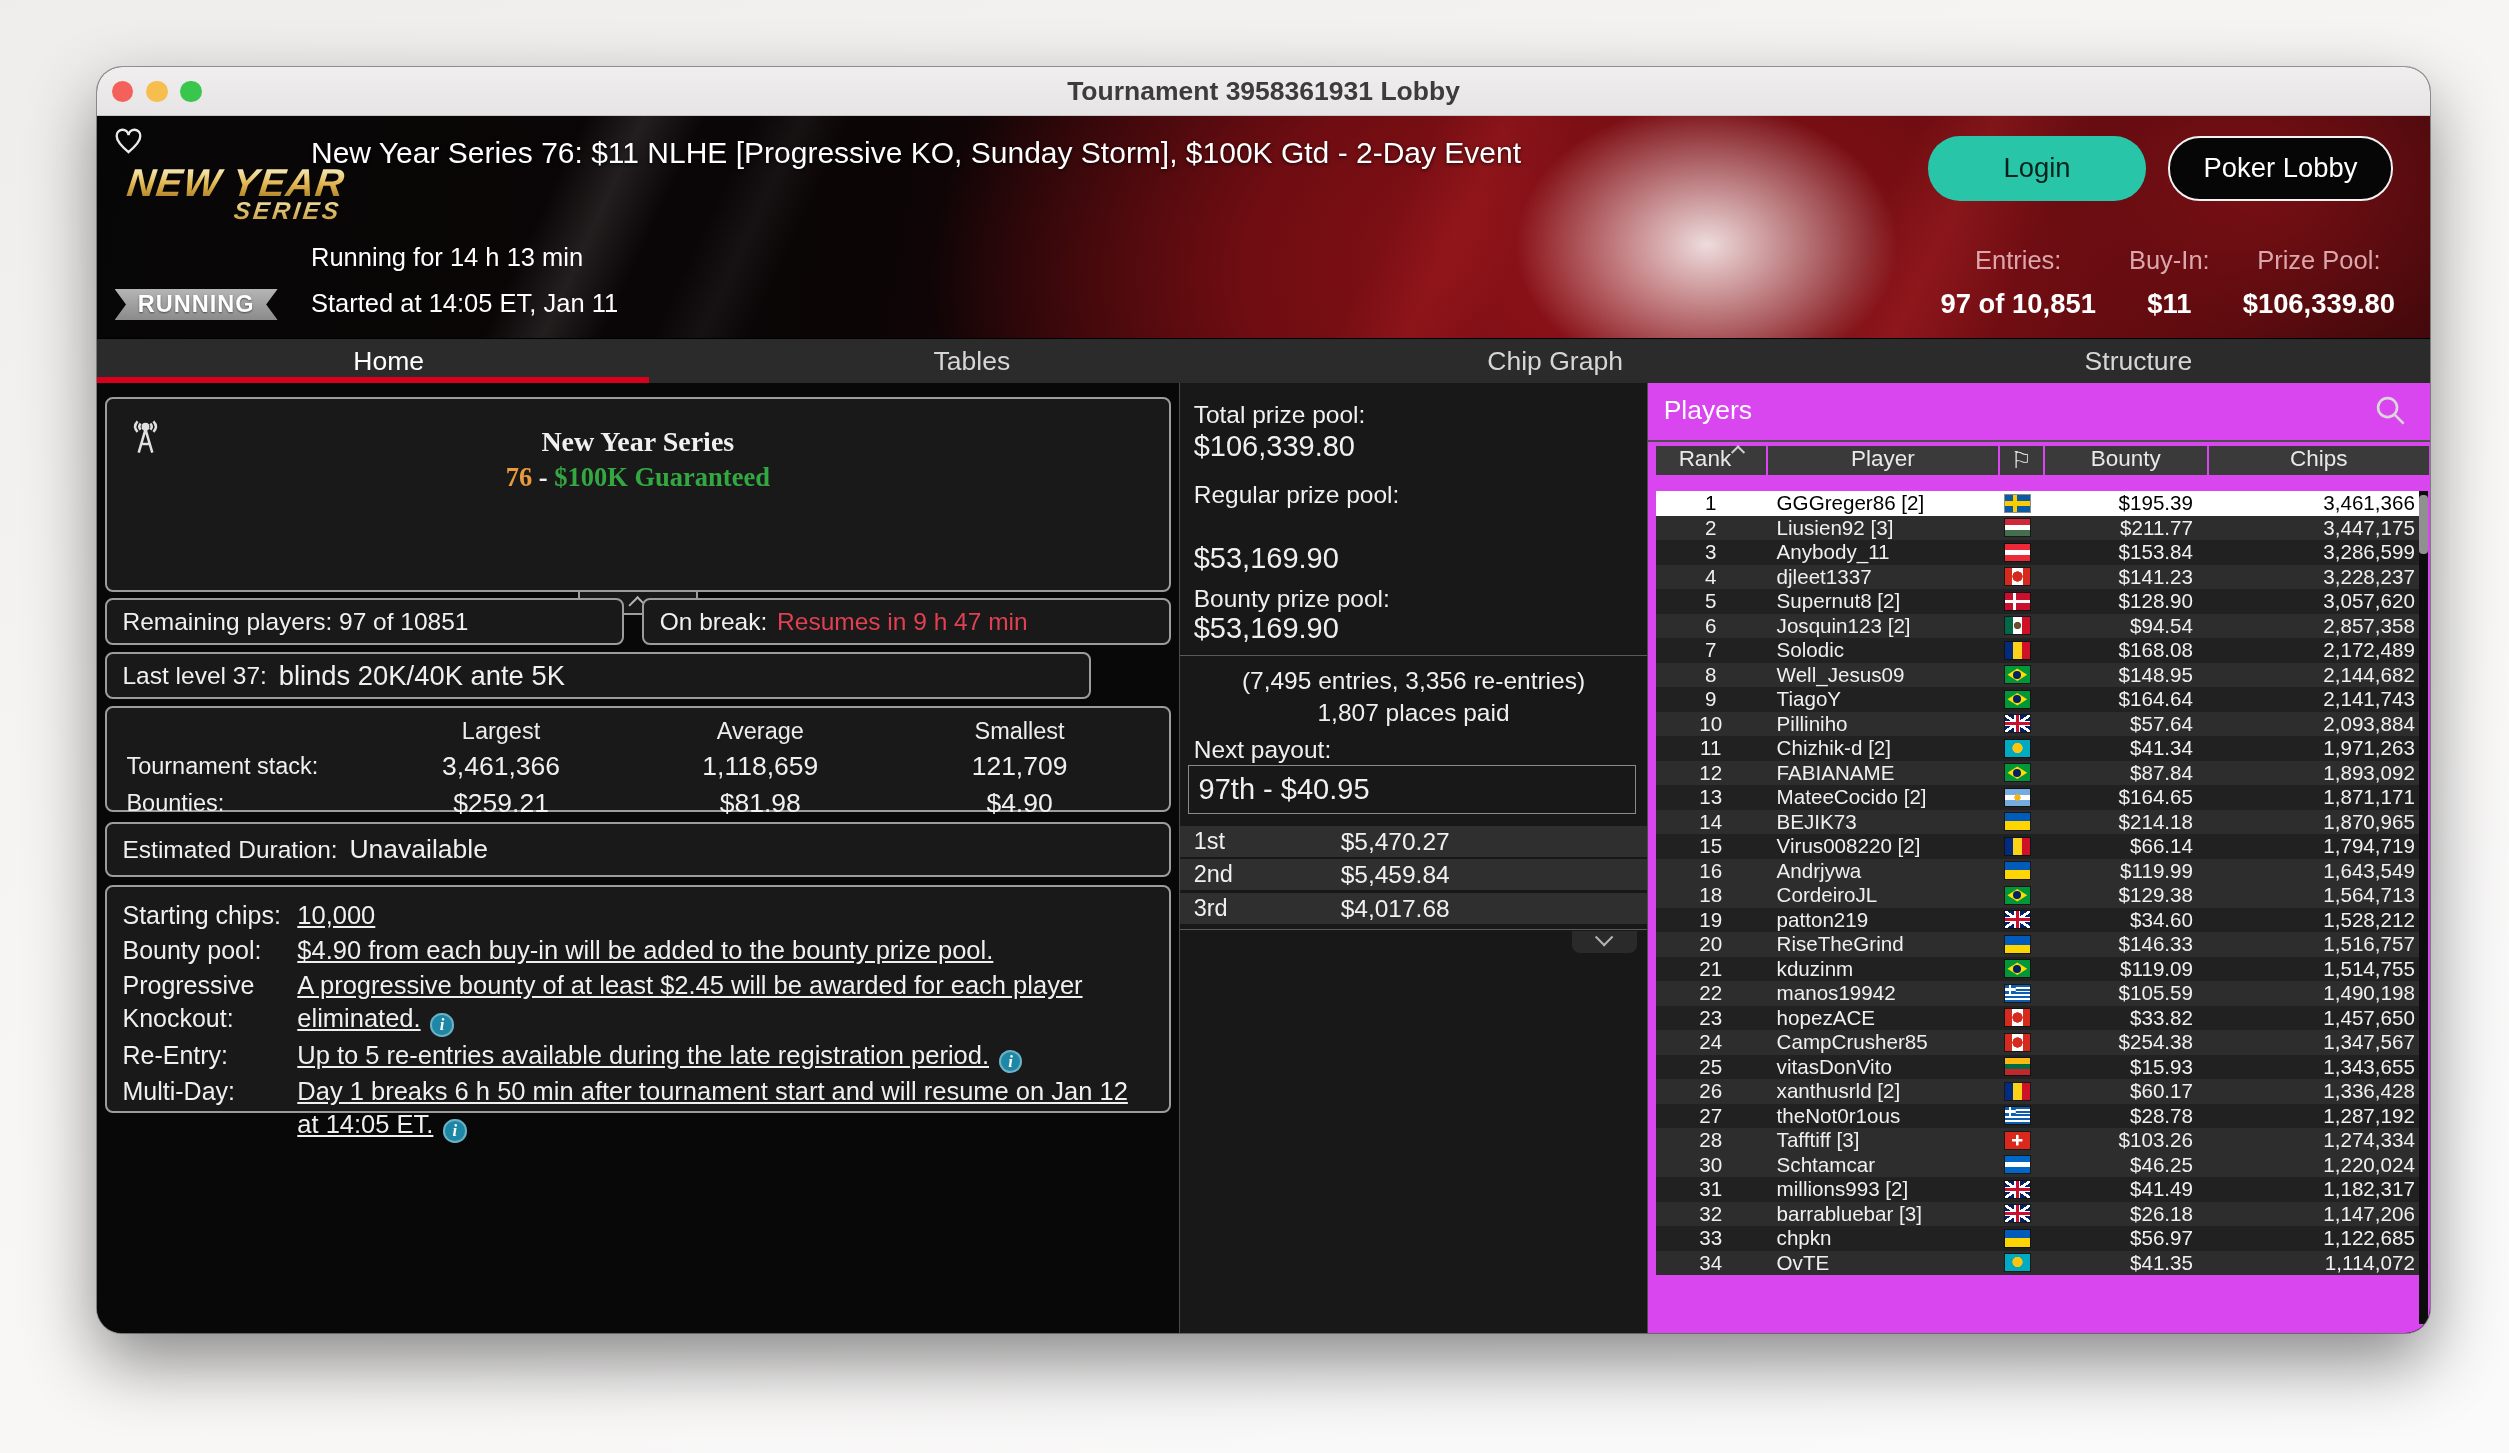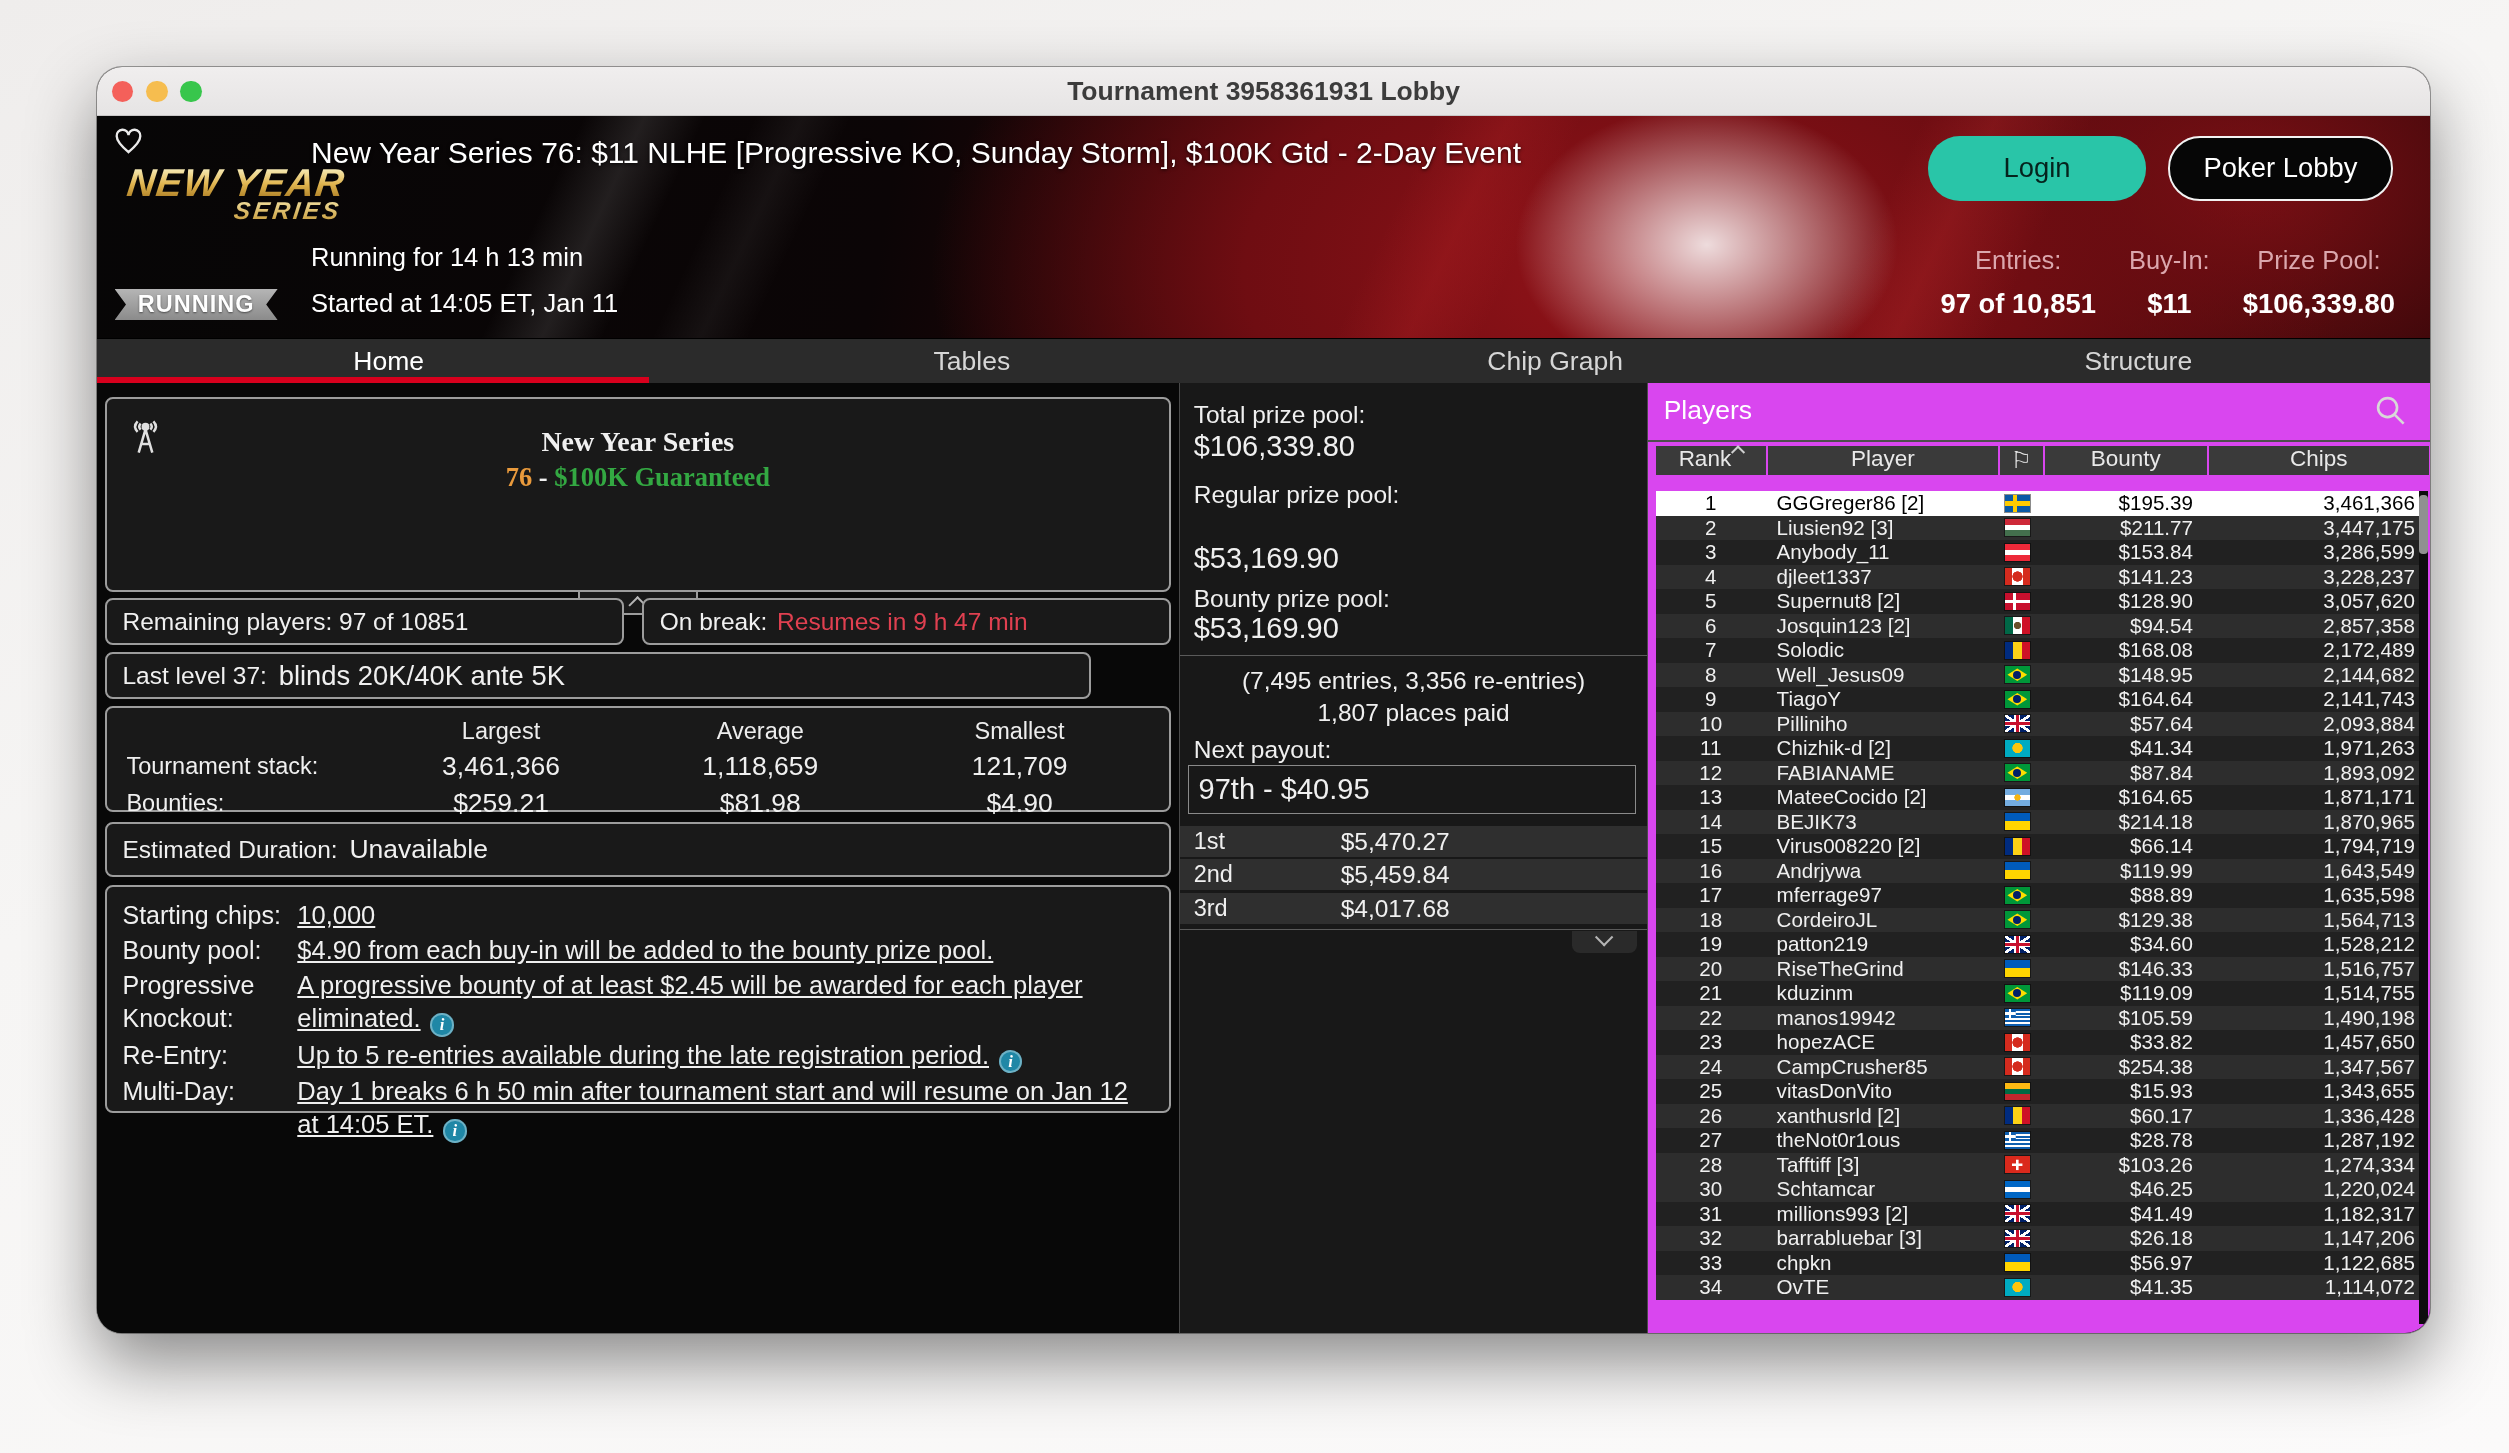--- a/index.html
+++ b/index.html
@@ -505,15 +505,6 @@
             <div class="bounty">$119.99</div>
             <div class="chips">1,643,549</div>
           </div>
-          <div class="prow odd">
-            <div class="rank">17</div>
-            <div class="name">mferrage97</div>
-            <div class="fcell">
-              <span class="flag f-br"></span>
-            </div>
-            <div class="bounty">$88.89</div>
-            <div class="chips">1,635,598</div>
-          </div>
           <div class="prow even">
             <div class="rank">18</div>
             <div class="name">CordeiroJL</div>

